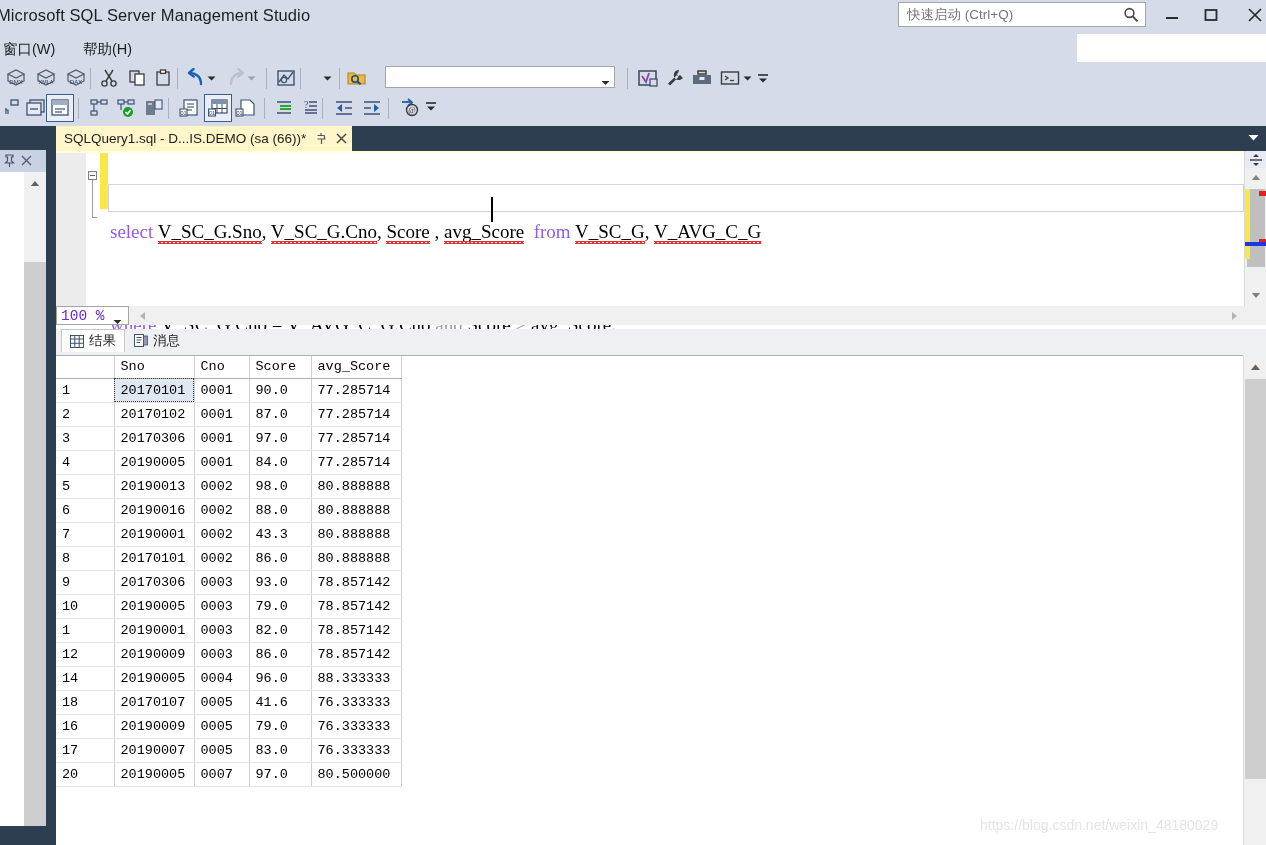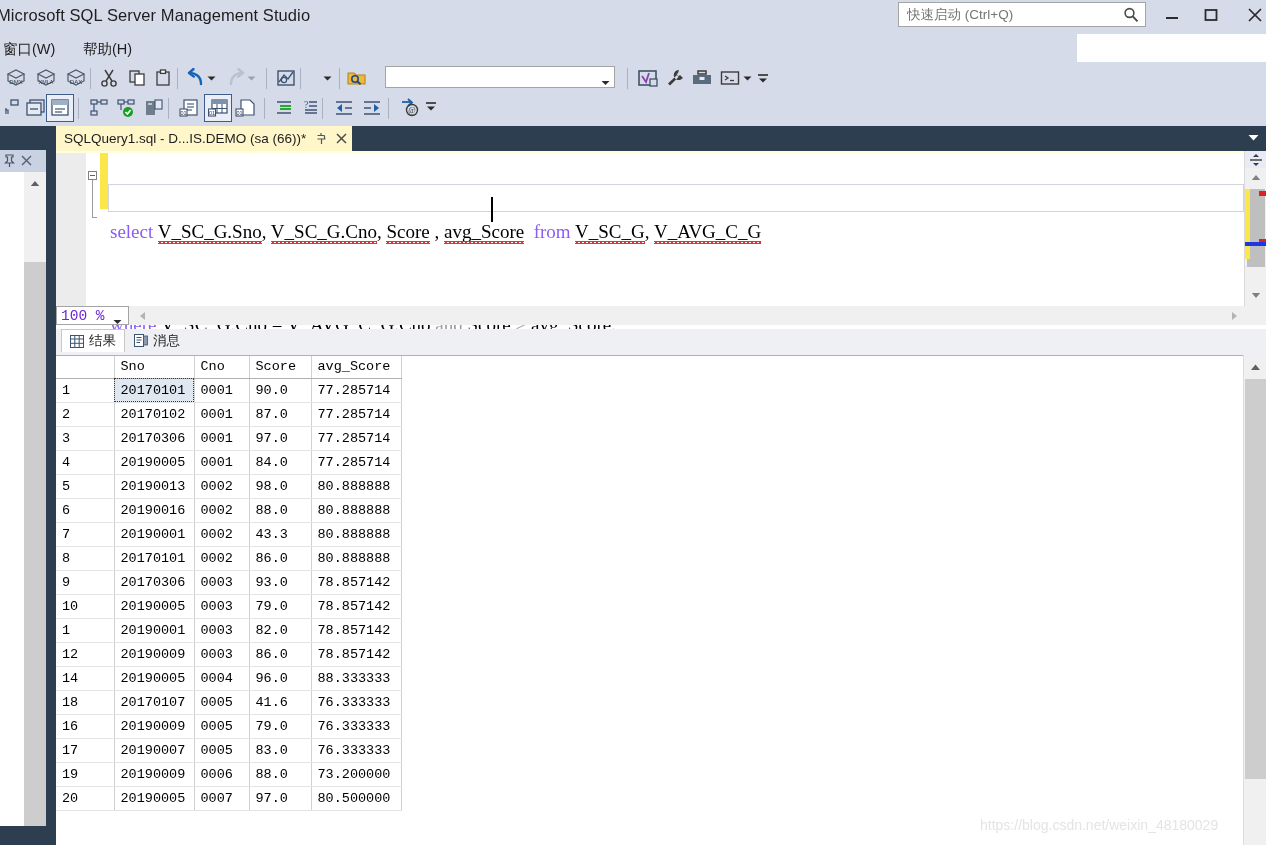--- a/index.html
+++ b/index.html
@@ -925,13 +925,6 @@
           <td class="c-avg">76.333333</td>
         </tr>
         <tr>
-          <td class="c-rownum">19</td>
-          <td class="c-sno">20190009</td>
-          <td class="c-cno">0006</td>
-          <td class="c-score">88.0</td>
-          <td class="c-avg">73.200000</td>
-        </tr>
-        <tr>
           <td class="c-rownum">20</td>
           <td class="c-sno">20190005</td>
           <td class="c-cno">0007</td>

